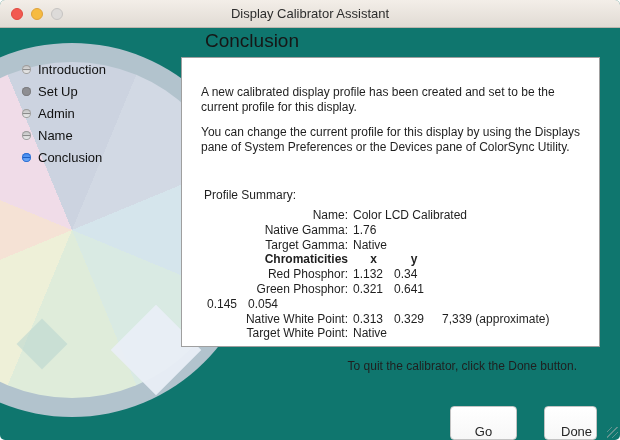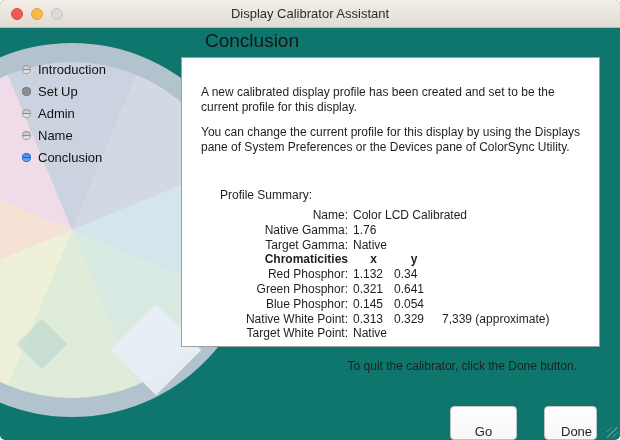--- a/index.html
+++ b/index.html
@@ -72,7 +72,7 @@
   }
   .panel .paras{position:absolute;left:19px;top:27px;width:388px;font-size:12px;line-height:15px;color:#1f1f1f;}
   .panel .paras p{margin:0 0 10px 0;}
-  .ps-title{position:absolute;left:38px;top:130px;font-size:12px;color:#1f1f1f;}
+  .ps-title{position:absolute;left:22px;top:130px;font-size:12px;color:#1f1f1f;}
   .ps{position:absolute;left:0;top:150px;right:0;font-size:12px;color:#1f1f1f;}
   .ps-row{display:flex;height:14.8px;align-items:flex-start;padding-left:20px;}
   .ps-label{width:146px;text-align:right;flex:none;white-space:nowrap;}

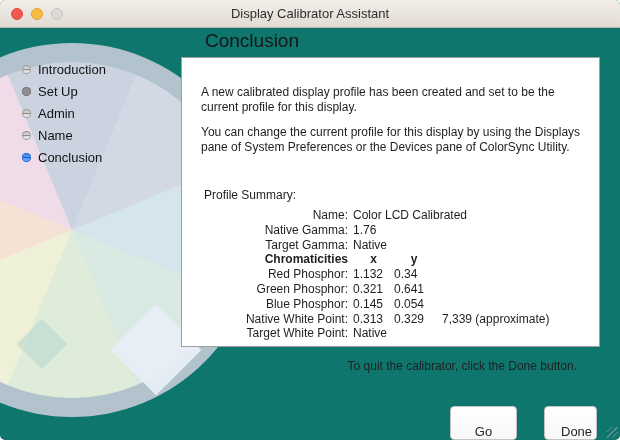--- a/index.html
+++ b/index.html
@@ -178,7 +178,6 @@
         <span class="ps-y">0.641</span>
       </div>
       <div class="ps-row">
-        <span class="ps-label">Blue Phosphor:</span>
         <span class="ps-x">0.145</span>
         <span class="ps-y">0.054</span>
       </div>

